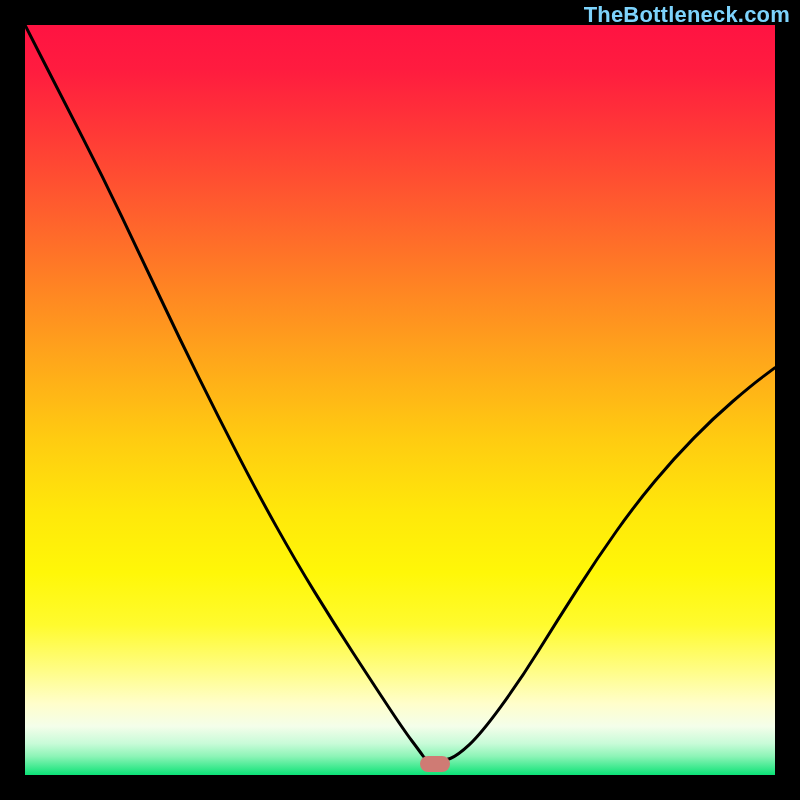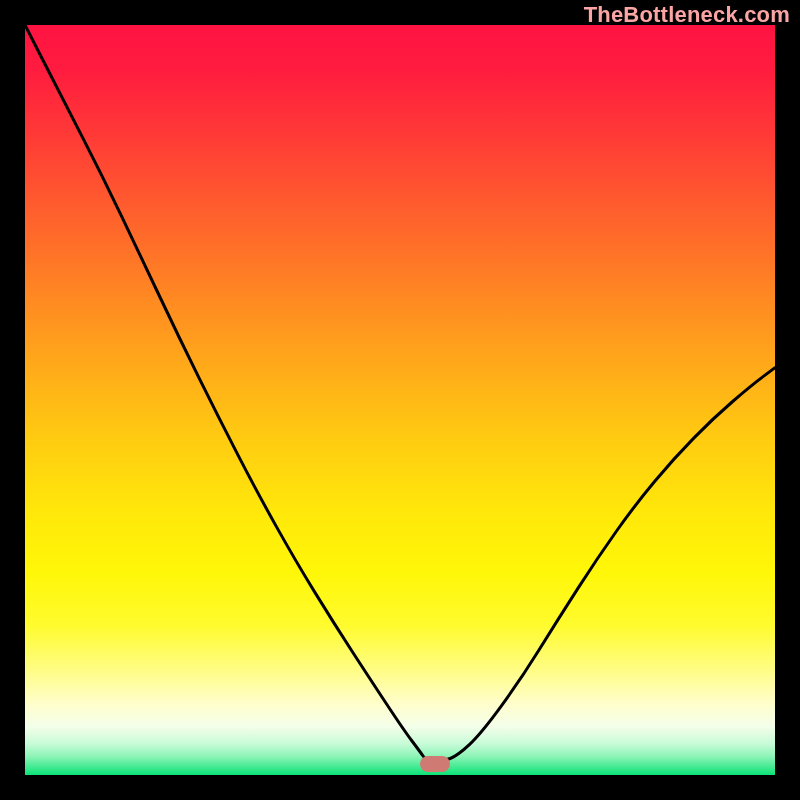--- a/index.html
+++ b/index.html
@@ -20,7 +20,7 @@
     position: absolute;
     top: 2px;
     right: 10px;
-    color: #fca5a5;
+    color: #7dd3fc;
     font-size: 22px;
     font-weight: 600;
     letter-spacing: 0.2px;

